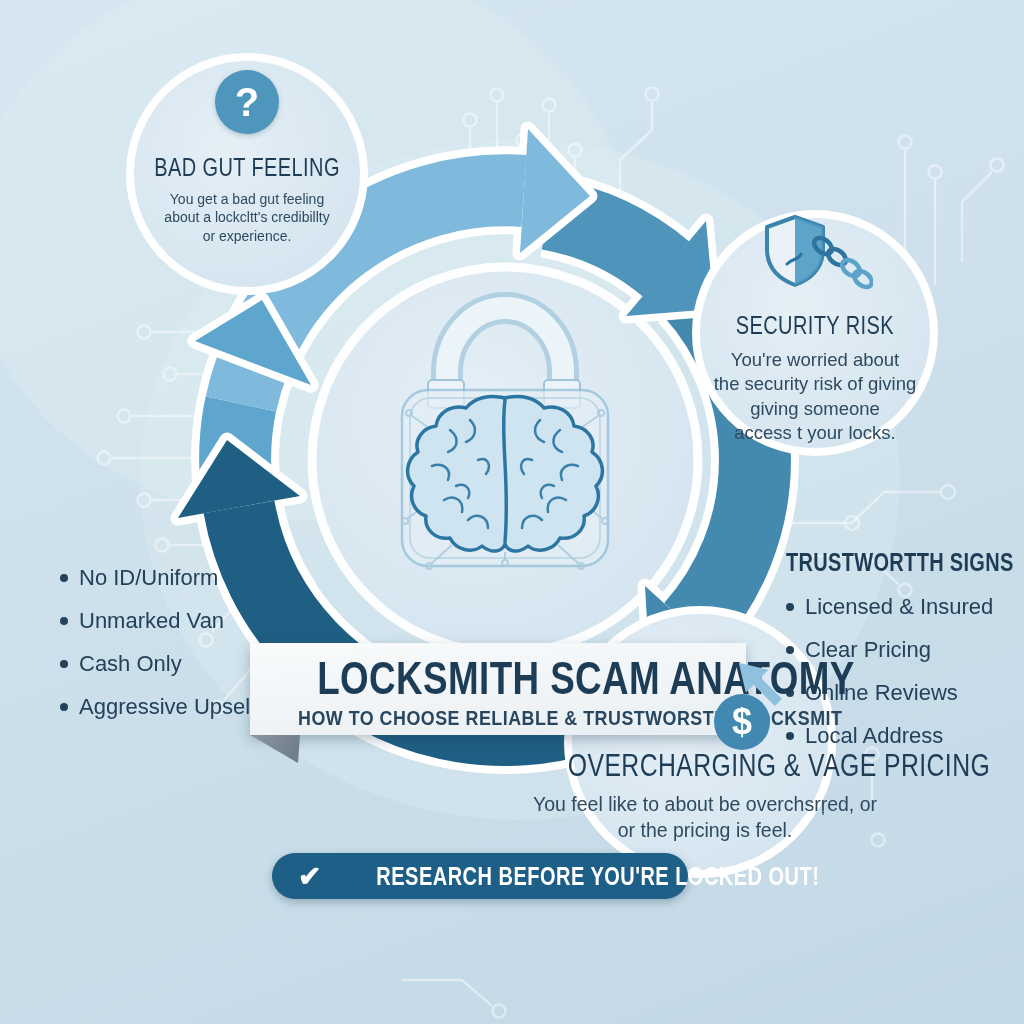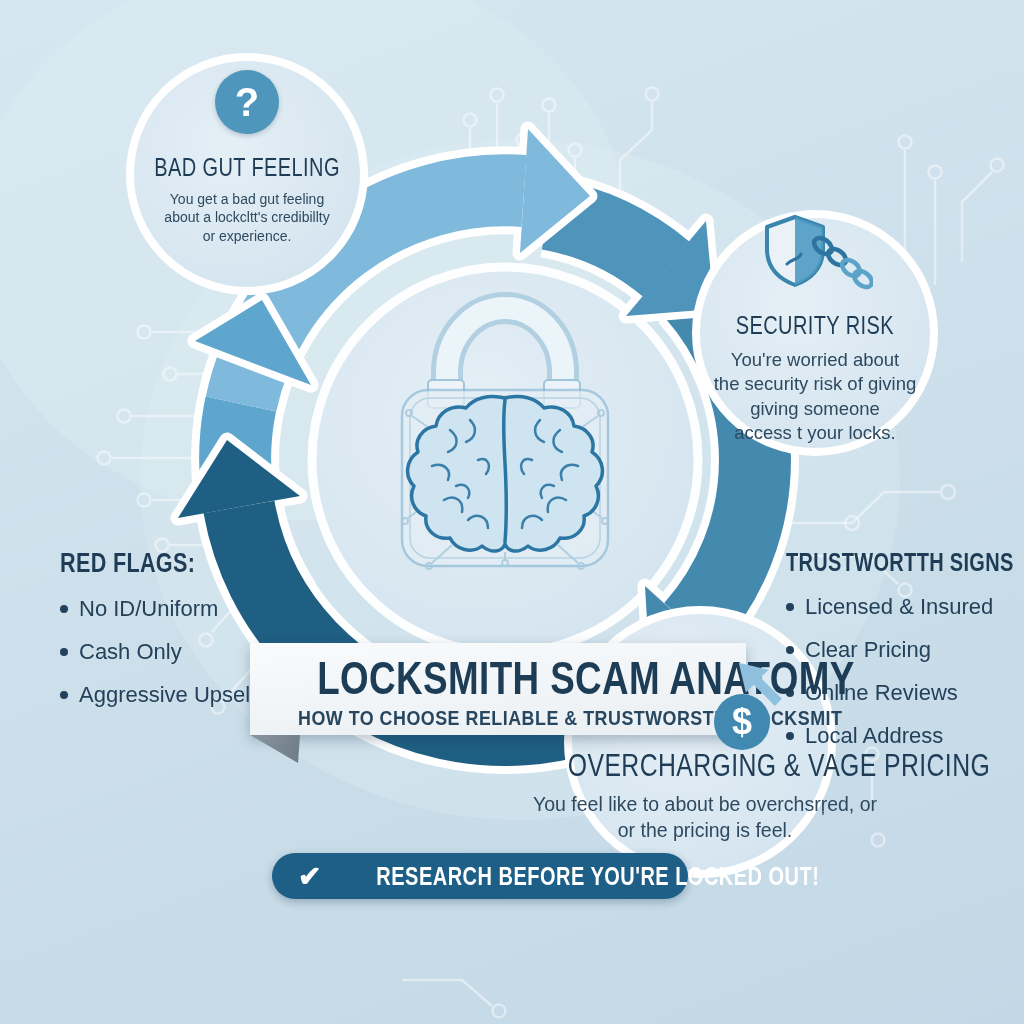--- a/index.html
+++ b/index.html
@@ -259,9 +259,6 @@
   </div>
 
   <div class="abs" style="left:60px;top:548px;width:250px;">
-    <div class="list-heading">
-      <span class="cond-l">RED FLAGS:</span>
-    </div>
     <div class="b-row">
       <span class="dot"></span>
       <span class="b-text">No ID/Uniform</span>

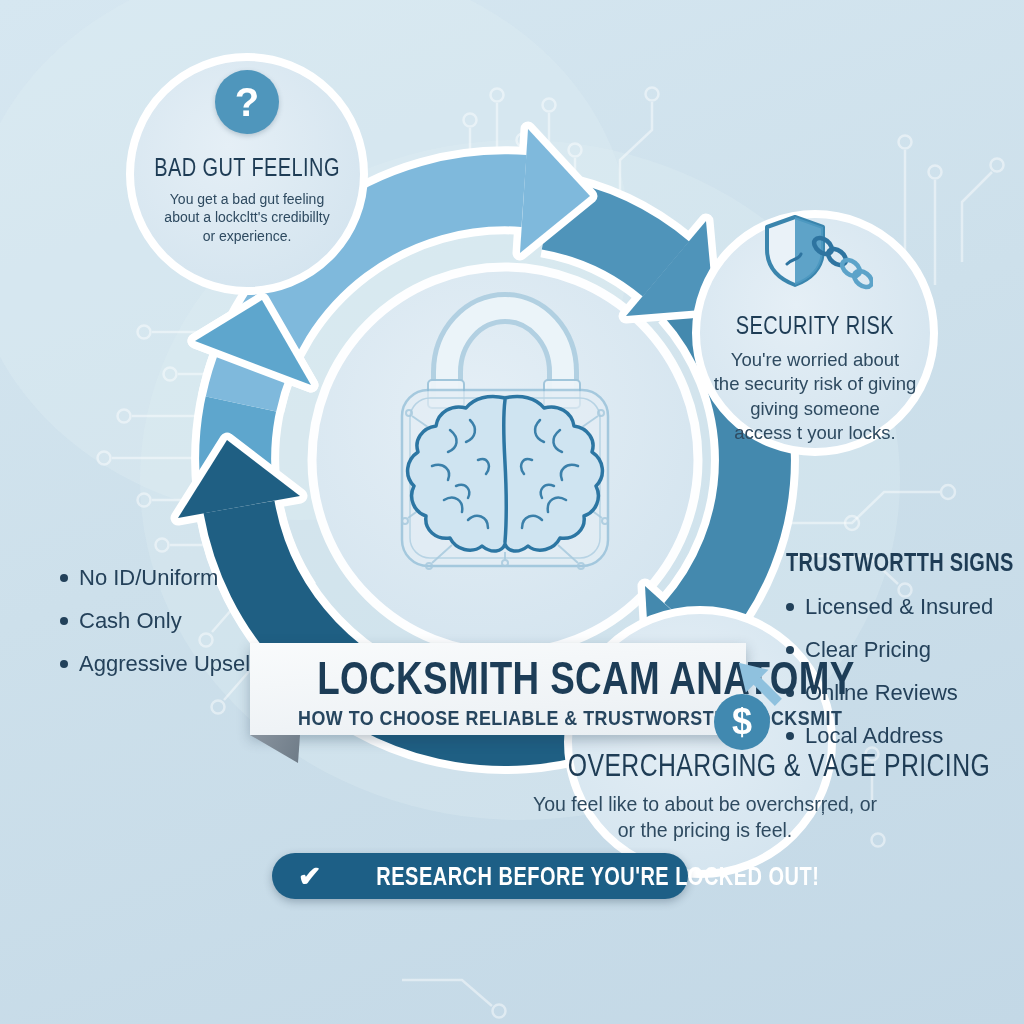--- a/index.html
+++ b/index.html
@@ -265,6 +265,10 @@
     </div>
     <div class="b-row">
       <span class="dot"></span>
+      <span class="b-text">Unmarked Van</span>
+    </div>
+    <div class="b-row">
+      <span class="dot"></span>
       <span class="b-text">Cash Only</span>
     </div>
     <div class="b-row">

